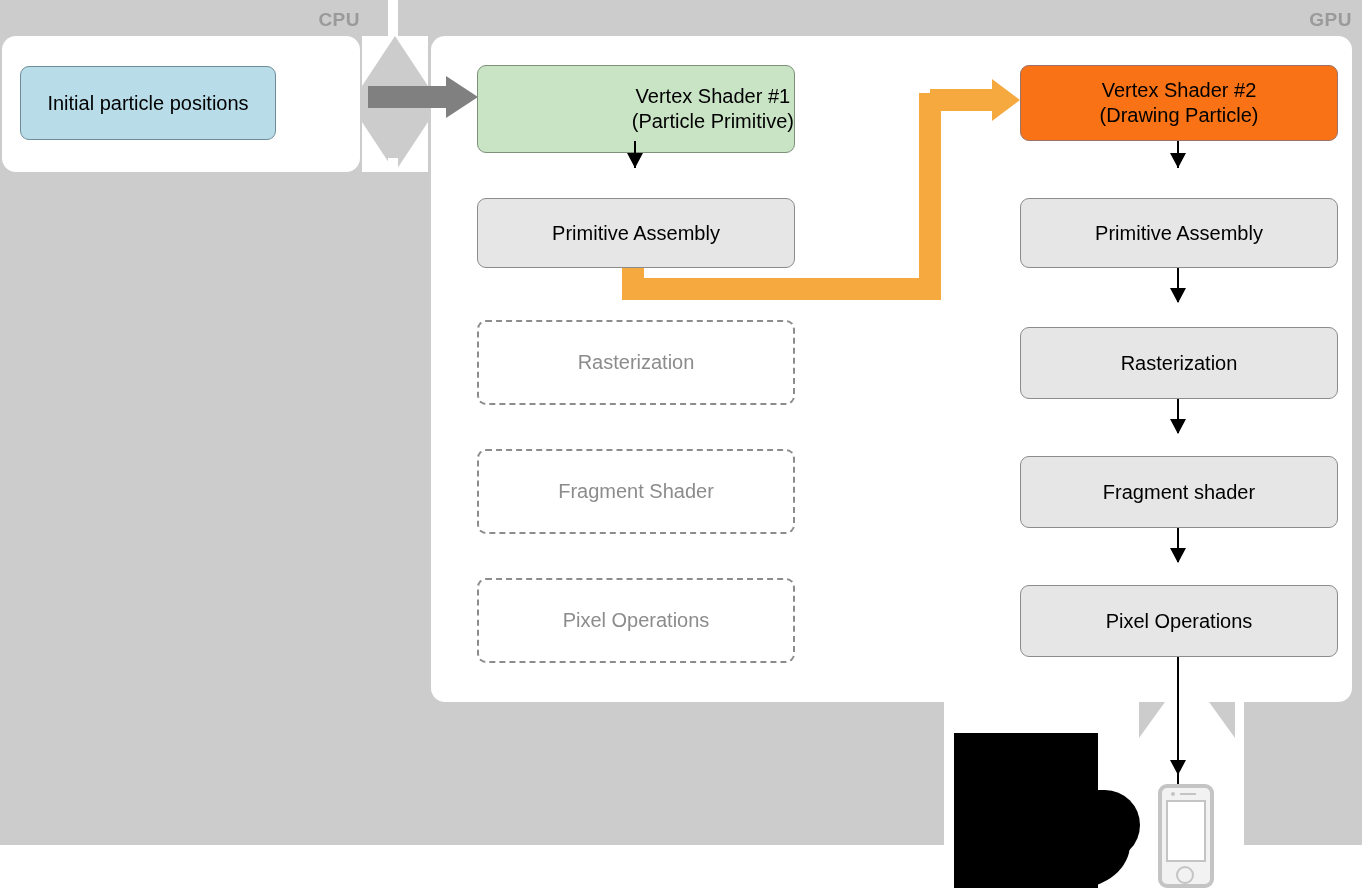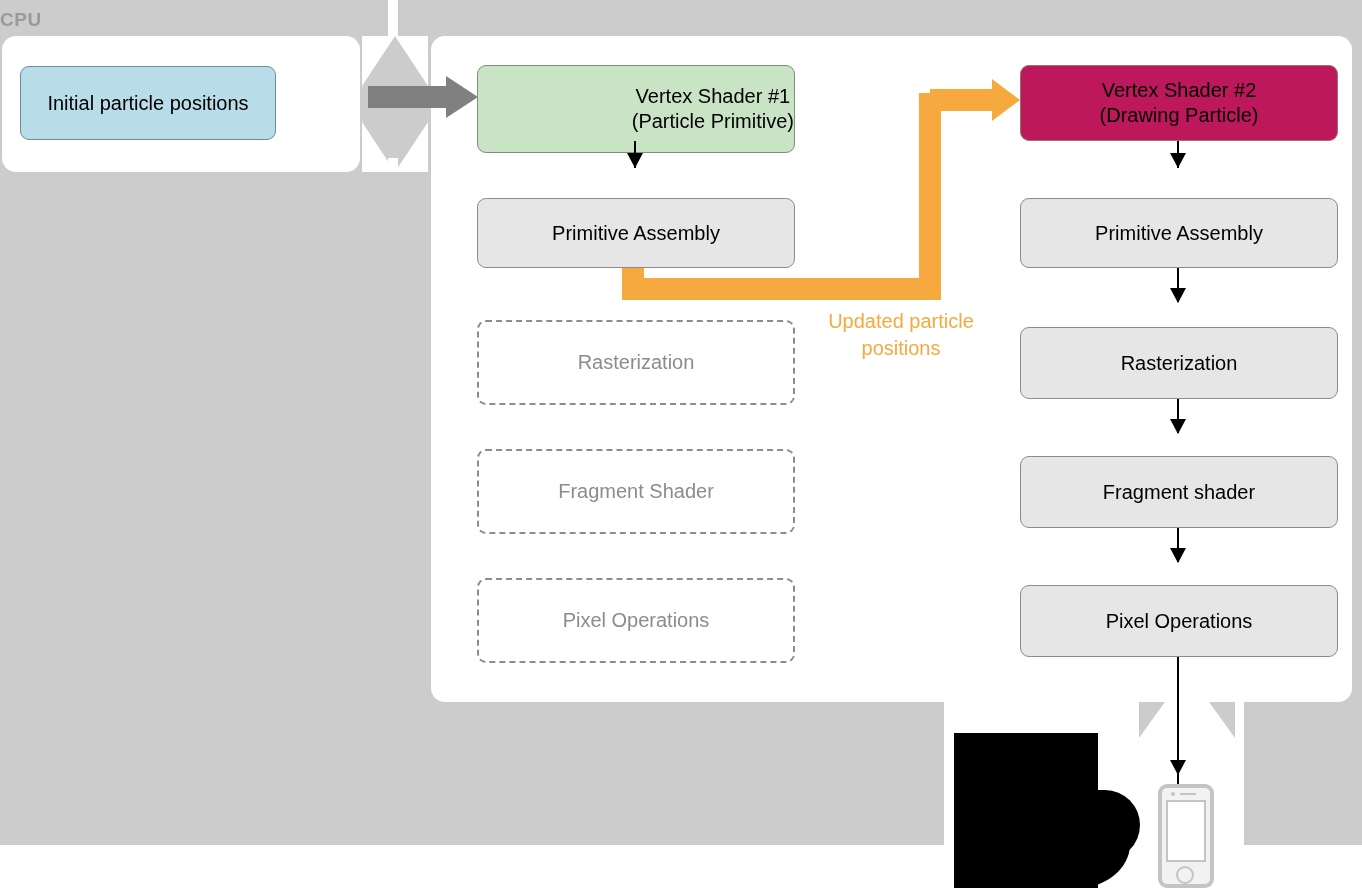--- a/index.html
+++ b/index.html
@@ -61,7 +61,7 @@
     font-weight: bold;
     color: #9a9a9a;
     letter-spacing: 0.5px;
-    text-align: left;
+    text-align: right;
   }
   .cpu-label { left: 0; top: 9px; width: 360px; }
   .gpu-label { left: 431px; top: 9px; width: 921px; }

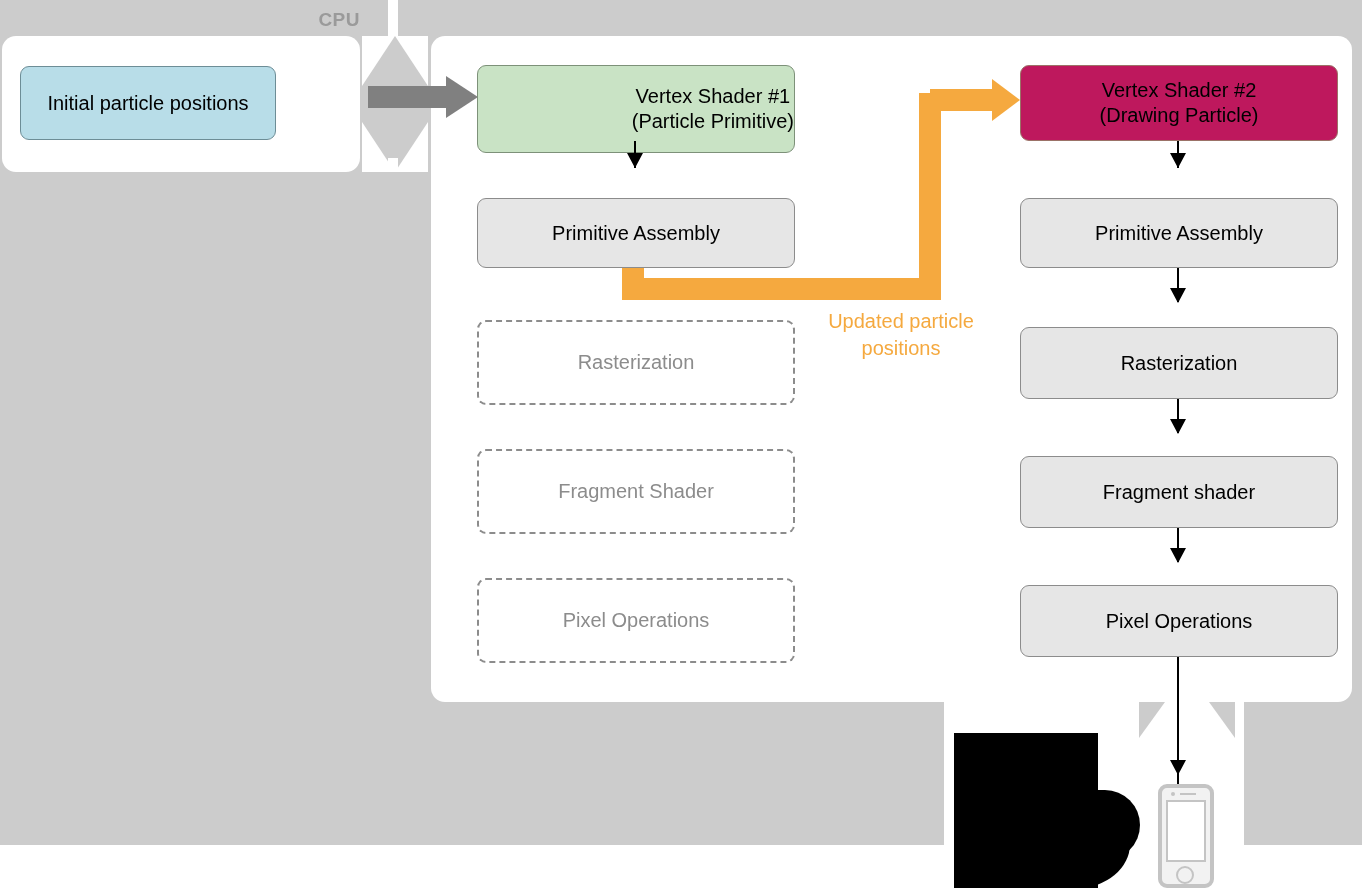--- a/index.html
+++ b/index.html
@@ -276,6 +276,7 @@
   <div class="bg-white bottom-white"></div>
 
   <div class="band-label cpu-label">CPU</div>
+  <div class="band-label gpu-label">GPU</div>
 
   <div class="panel cpu-panel"></div>
   <div class="panel gpu-panel"></div>

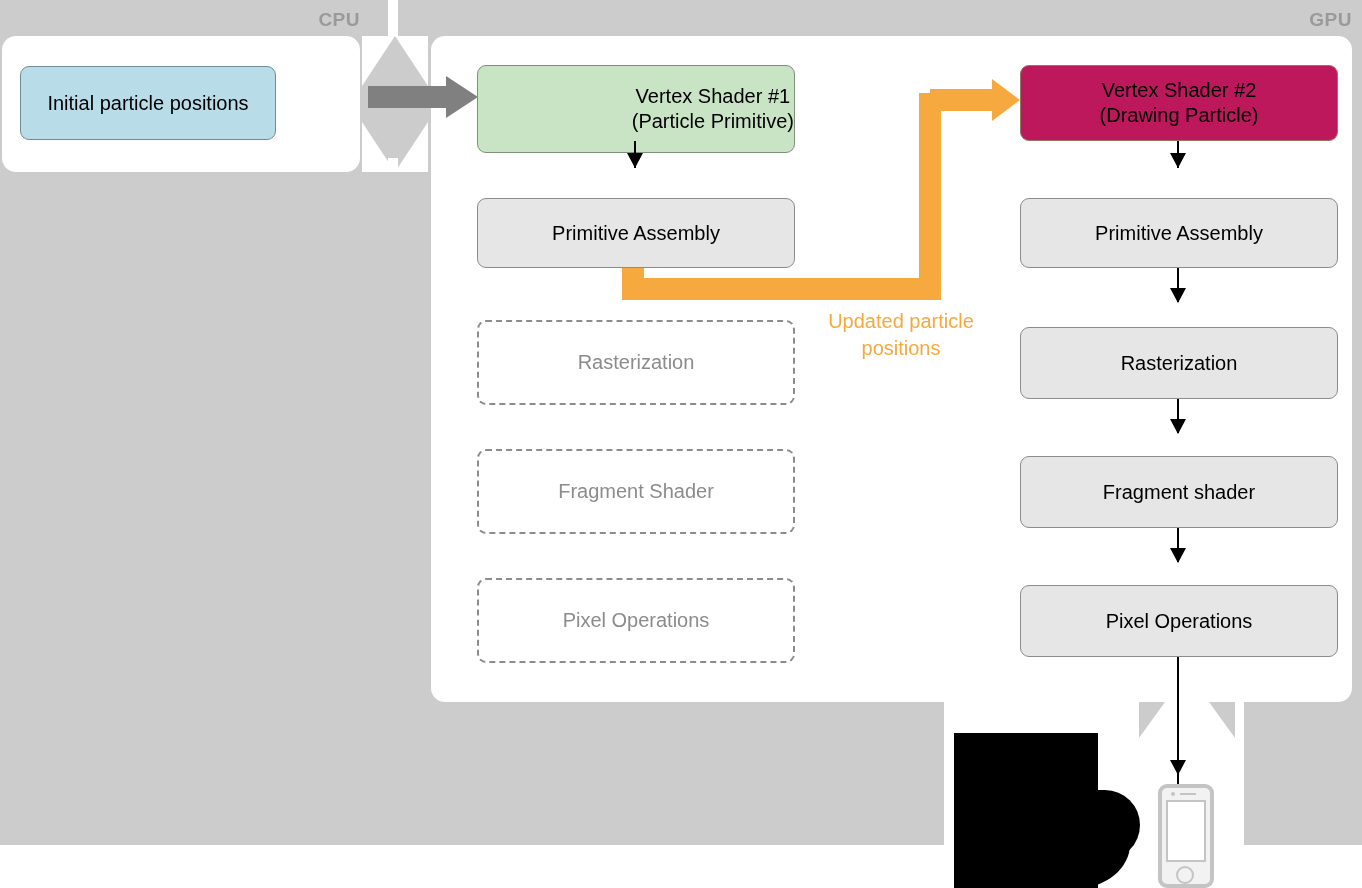--- a/index.html
+++ b/index.html
@@ -122,7 +122,7 @@
   }
   .node.blue   { background: #b8dde8; border-color: #6d8d96; }
   .node.green  { background: #c9e3c5; border-color: #7d9179; }
-  .node.salmon { background: #be185d; border-color: #9b7267; }
+  .node.salmon { background: #f97316; border-color: #9b7267; }
   .node.ghost {
     background: transparent;
     border: 2px dashed #8c8c8c;

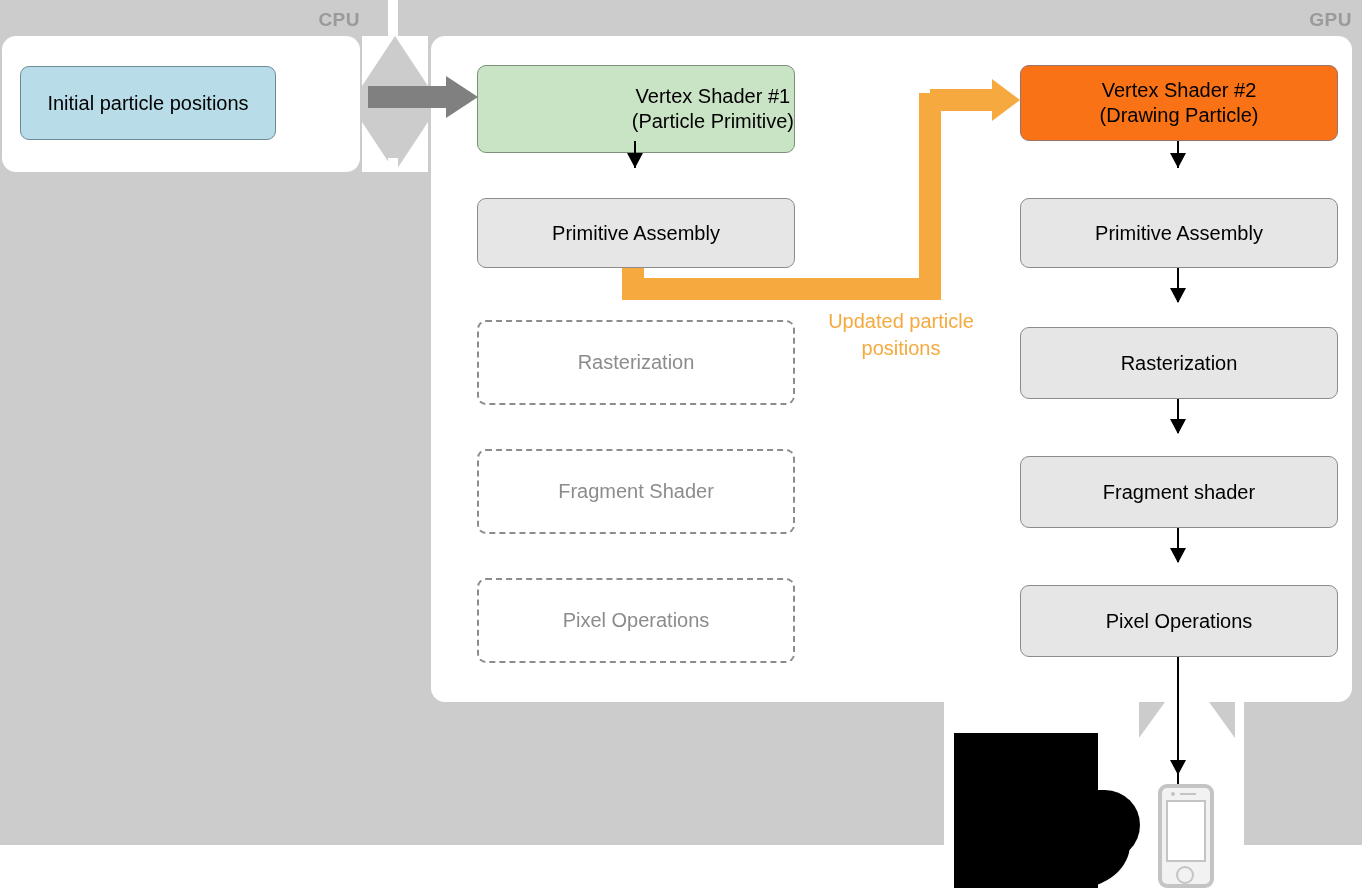--- a/index.html
+++ b/index.html
@@ -325,10 +325,6 @@
   <div class="orange orange-up"></div>
   <div class="orange orange-h-top"></div>
   <div class="orange-head"></div>
-  <div class="orange-label">
-    <div>Updated particle</div>
-    <div>positions</div>
-  </div>
 
   <div class="node salmon" style="left:1020px; top:65px; width:318px; height:76px;">
     <div>

